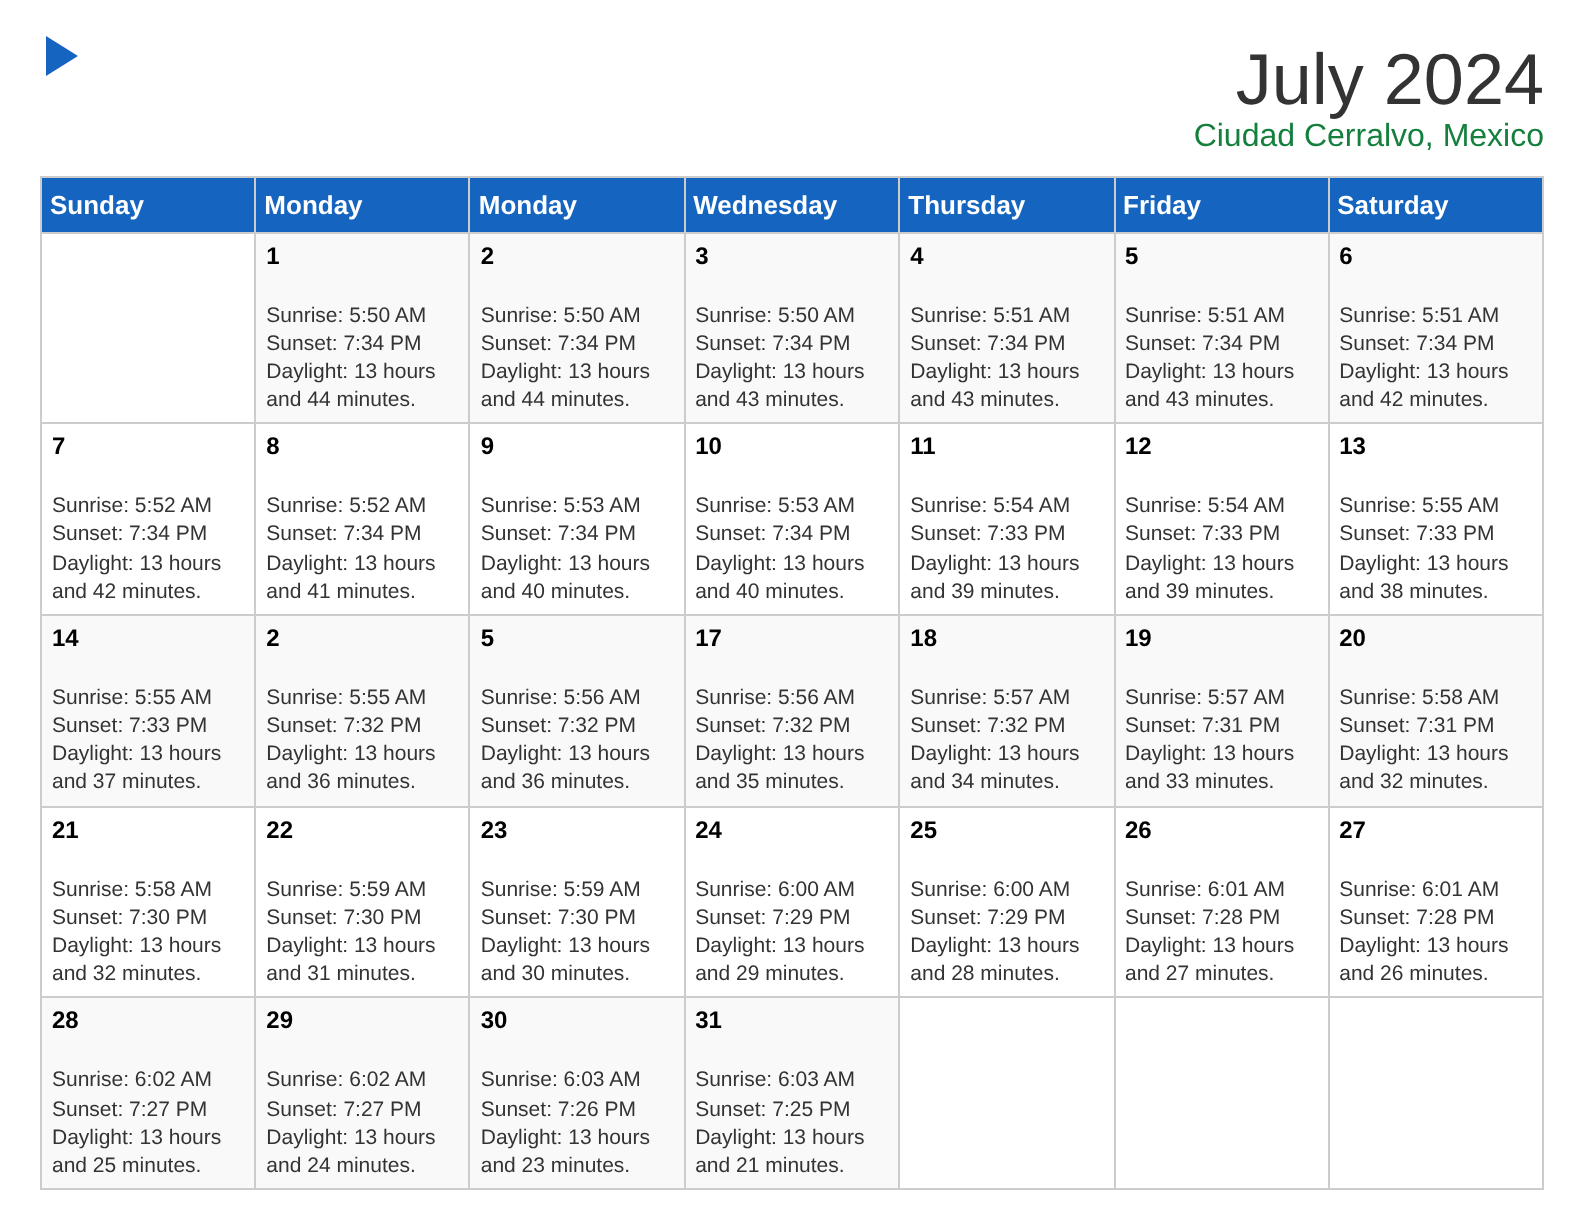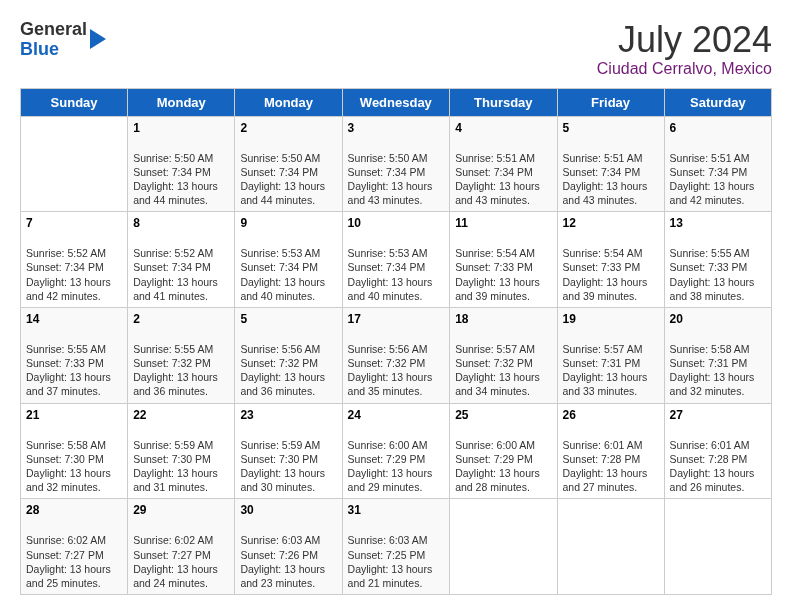--- a/index.html
+++ b/index.html
@@ -96,12 +96,6 @@
 
 <div class="header">
   <div class="logo">
-    <div>
-      <div class="logo-text">
-        <span class="logo-general">General</span><br>
-        <span class="logo-blue">Blue</span>
-      </div>
-    </div>
     <div class="logo-arrow"></div>
   </div>
   <div class="title-block">

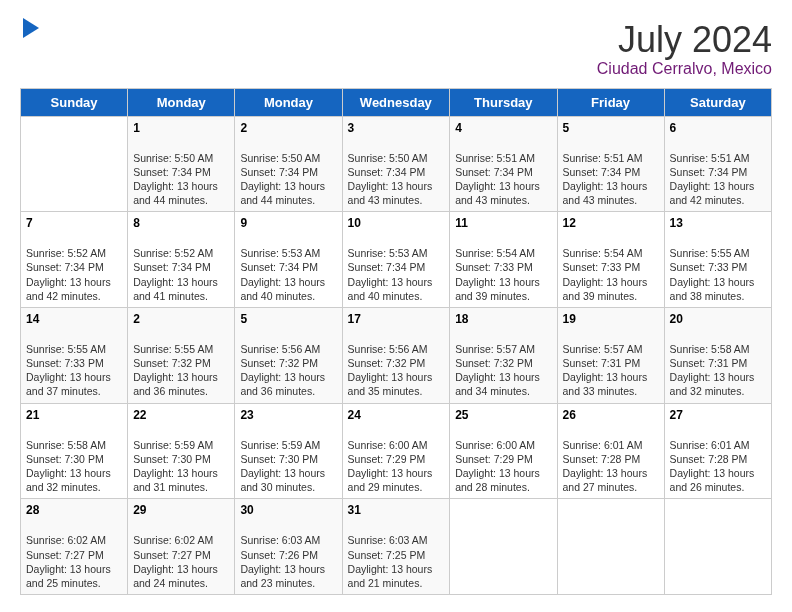--- a/index.html
+++ b/index.html
@@ -47,7 +47,7 @@
     }
     .location {
       font-size: 16px;
-      color: #701a75;
+      color: #15803d;
     }
     table {
       width: 100%;

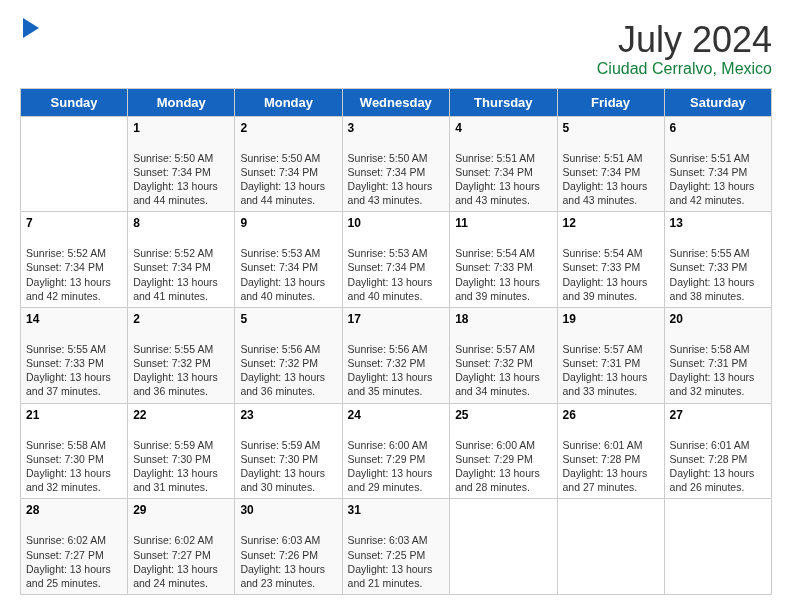--- a/index.html
+++ b/index.html
@@ -58,7 +58,7 @@
       background-color: #1565c0;
       color: #fff;
       padding: 6px 4px;
-      text-align: center;
+      text-align: left;
       font-size: 13px;
       font-weight: bold;
       border: 1px solid #ccc;

